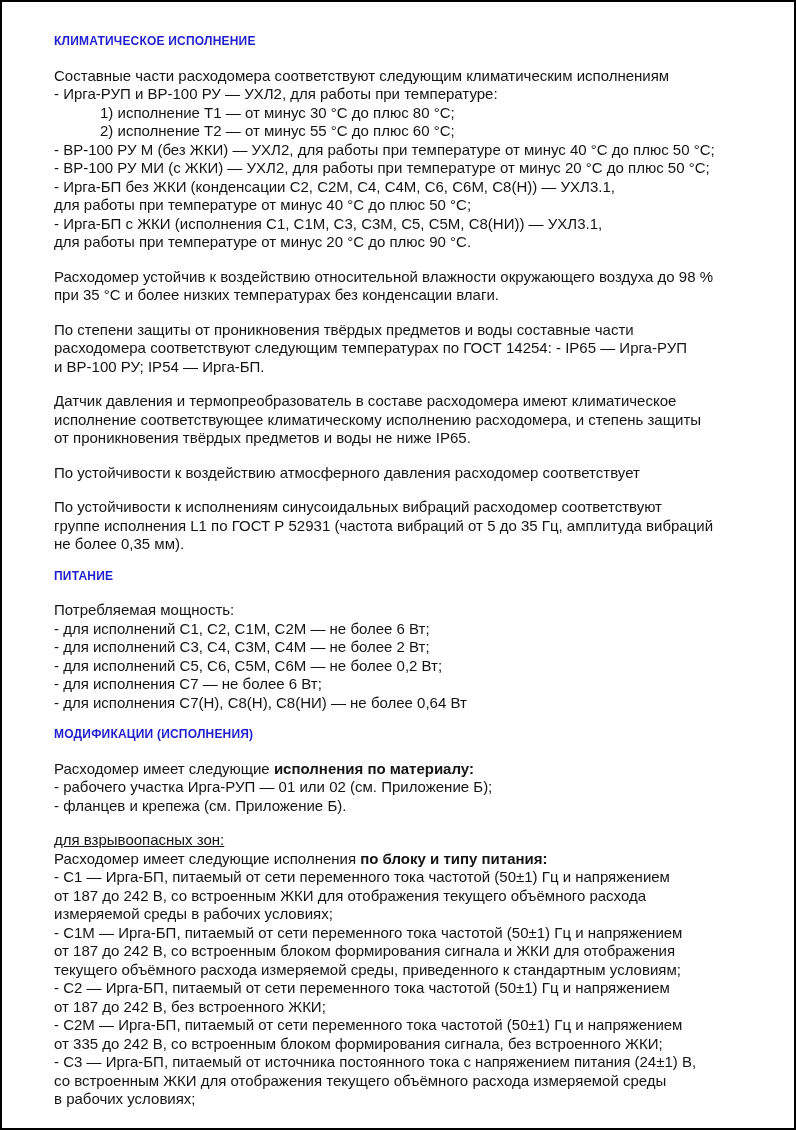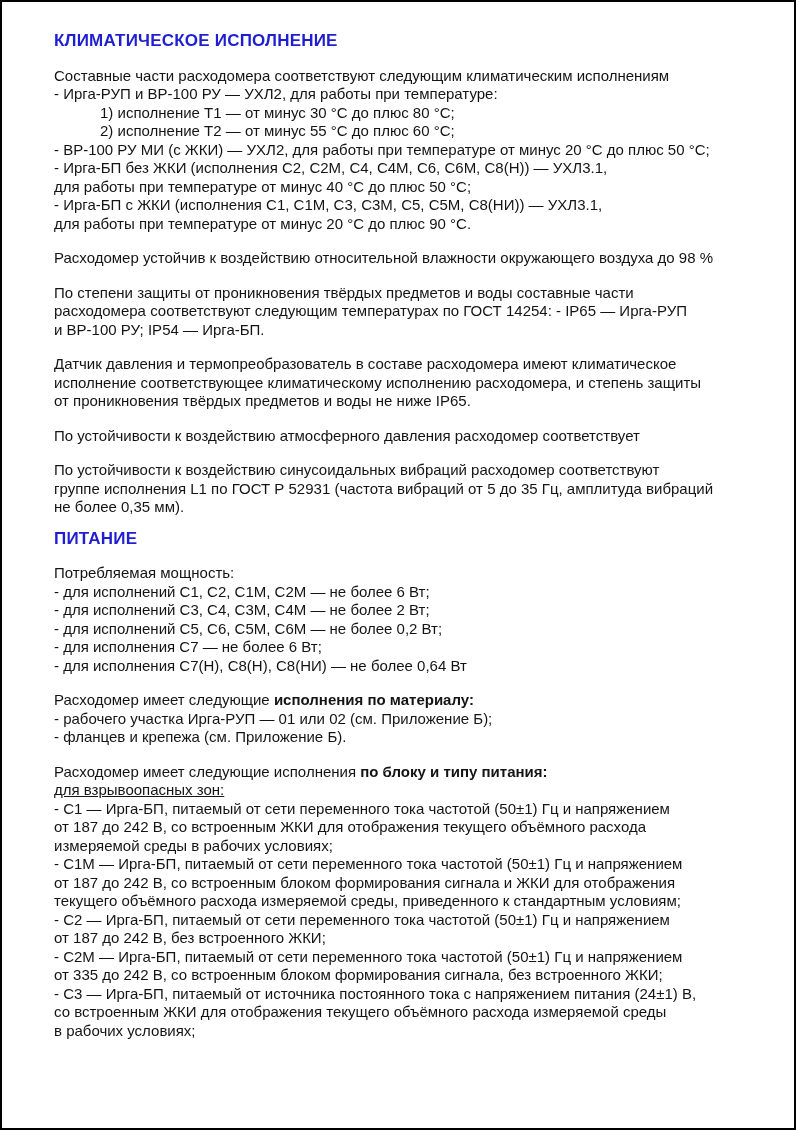--- a/index.html
+++ b/index.html
@@ -29,7 +29,7 @@
   .heading {
     color: #1f1fd1;
     font-weight: bold;
-    font-size: 17px;
+    font-size: 12px;
     margin: 13px 0 9px 0;
     letter-spacing: 0.2px;
   }

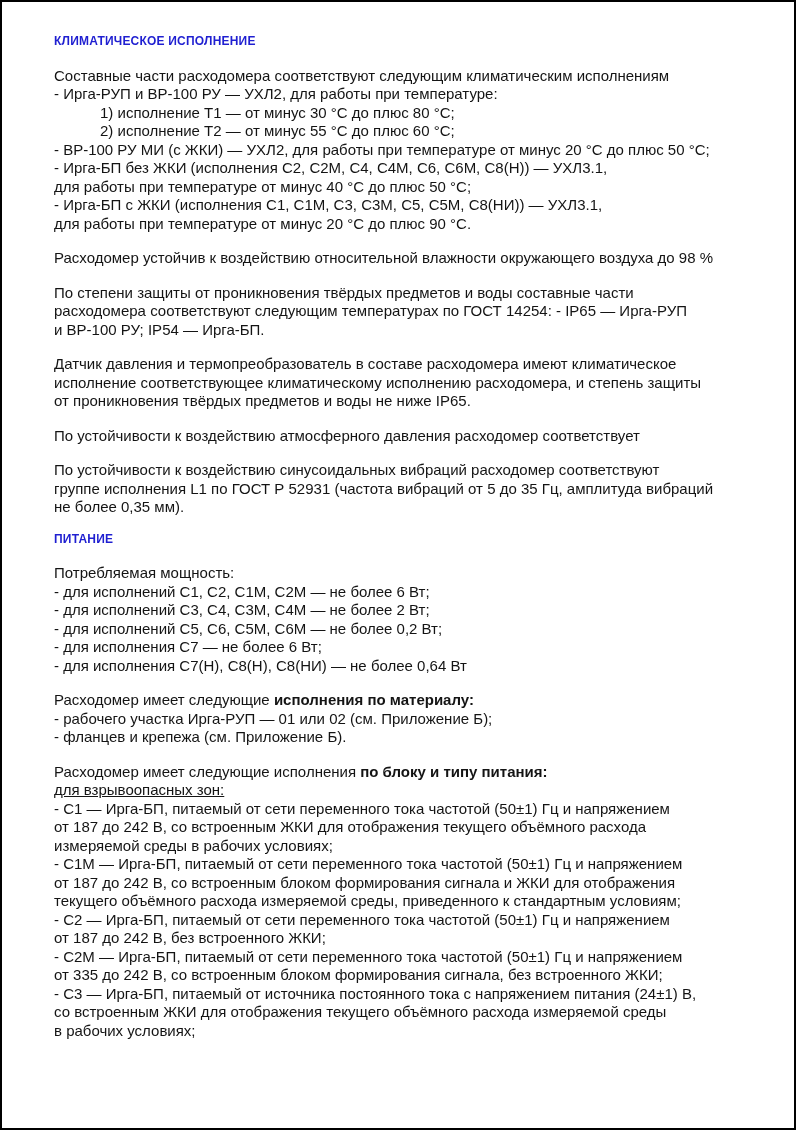--- a/index.html
+++ b/index.html
@@ -59,6 +59,7 @@
         <div class="line"><span>- Ирга-РУП и ВР-100 РУ — УХЛ2, для работы при температуре:</span></div>
         <div class="line indent"><span>1) исполнение Т1 — от минус 30 °С до плюс 80 °С;</span></div>
         <div class="line indent"><span>2) исполнение Т2 — от минус 55 °С до плюс 60 °С;</span></div>
+        <div class="line"><span>- ВР-100 РУ М (без ЖКИ) — УХЛ2, для работы при температуре от минус 40 °С до плюс 50 °С;</span></div>
         <div class="line"><span>- ВР-100 РУ МИ (с ЖКИ) — УХЛ2, для работы при температуре от минус 20 °С до плюс 50 °С;</span></div>
         <div class="line"><span>- Ирга-БП без ЖКИ (исполнения С2, С2М, С4, С4М, С6, С6М, С8(Н)) — УХЛ3.1,</span></div>
         <div class="line"><span>для работы при температуре от минус 40 °С до плюс 50 °С;</span></div>

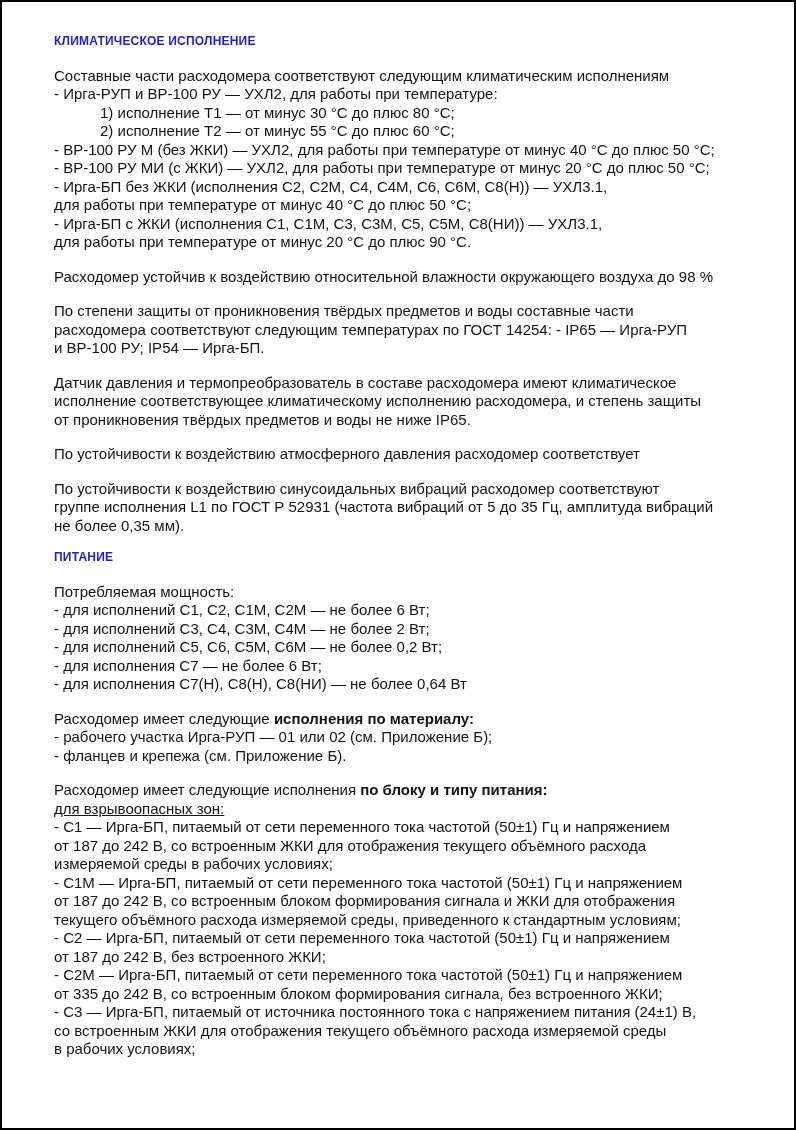--- a/index.html
+++ b/index.html
@@ -61,7 +61,7 @@
         <div class="line indent"><span>2) исполнение Т2 — от минус 55 °С до плюс 60 °С;</span></div>
         <div class="line"><span>- ВР-100 РУ М (без ЖКИ) — УХЛ2, для работы при температуре от минус 40 °С до плюс 50 °С;</span></div>
         <div class="line"><span>- ВР-100 РУ МИ (с ЖКИ) — УХЛ2, для работы при температуре от минус 20 °С до плюс 50 °С;</span></div>
-        <div class="line"><span>- Ирга-БП без ЖКИ (исполнения С2, С2М, С4, С4М, С6, С6М, С8(Н)) — УХЛ3.1,</span></div>
+        <div class="line"><span>- Ирга-БП без ЖКИ (конденсации С2, С2М, С4, С4М, С6, С6М, С8(Н)) — УХЛ3.1,</span></div>
         <div class="line"><span>для работы при температуре от минус 40 °С до плюс 50 °С;</span></div>
         <div class="line"><span>- Ирга-БП с ЖКИ (исполнения С1, С1М, С3, С3М, С5, С5М, С8(НИ)) — УХЛ3.1,</span></div>
         <div class="line"><span>для работы при температуре от минус 20 °С до плюс 90 °С.</span></div>

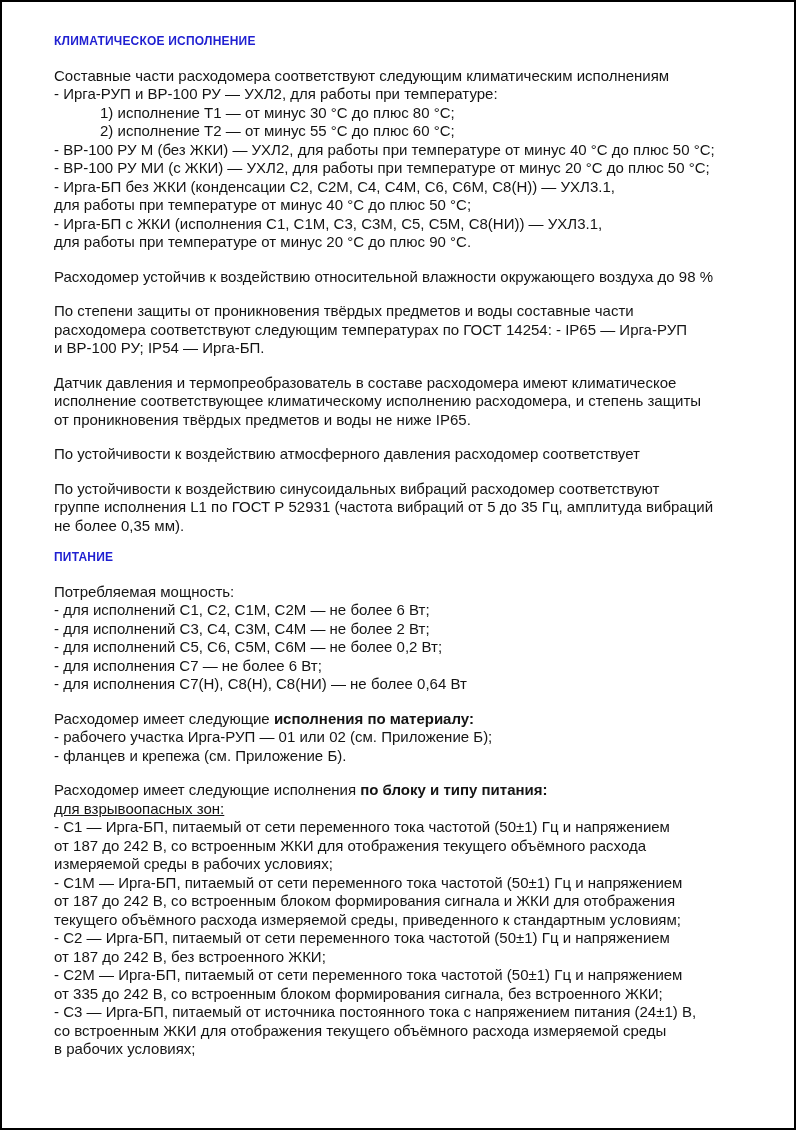--- a/index.html
+++ b/index.html
@@ -68,6 +68,7 @@
       </div>
       <div class="para">
         <div class="line"><span>Расходомер устойчив к воздействию относительной влажности окружающего воздуха до 98 %</span></div>
+        <div class="line"><span>при 35 °С и более низких температурах без конденсации влаги.</span></div>
       </div>
       <div class="para">
         <div class="line"><span>По степени защиты от проникновения твёрдых предметов и воды составные части</span></div>

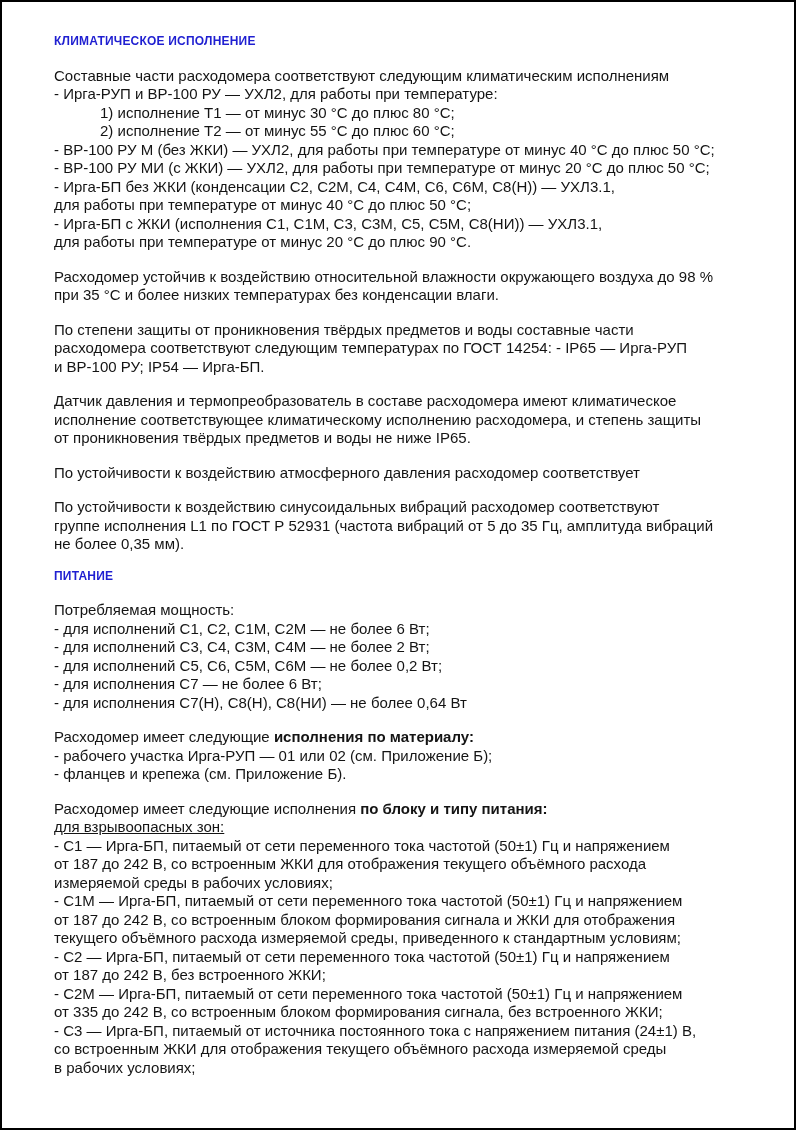--- a/index.html
+++ b/index.html
@@ -84,7 +84,7 @@
         <div class="line"><span>По устойчивости к воздействию атмосферного давления расходомер соответствует</span></div>
       </div>
       <div class="para">
-        <div class="line"><span>По устойчивости к воздействию синусоидальных вибраций расходомер соответствуют</span></div>
+        <div class="line"><span>По устойчивости к исполнениям синусоидальных вибраций расходомер соответствуют</span></div>
         <div class="line"><span>группе исполнения L1 по ГОСТ Р 52931 (частота вибраций от 5 до 35 Гц, амплитуда вибраций</span></div>
         <div class="line"><span>не более 0,35 мм).</span></div>
       </div>

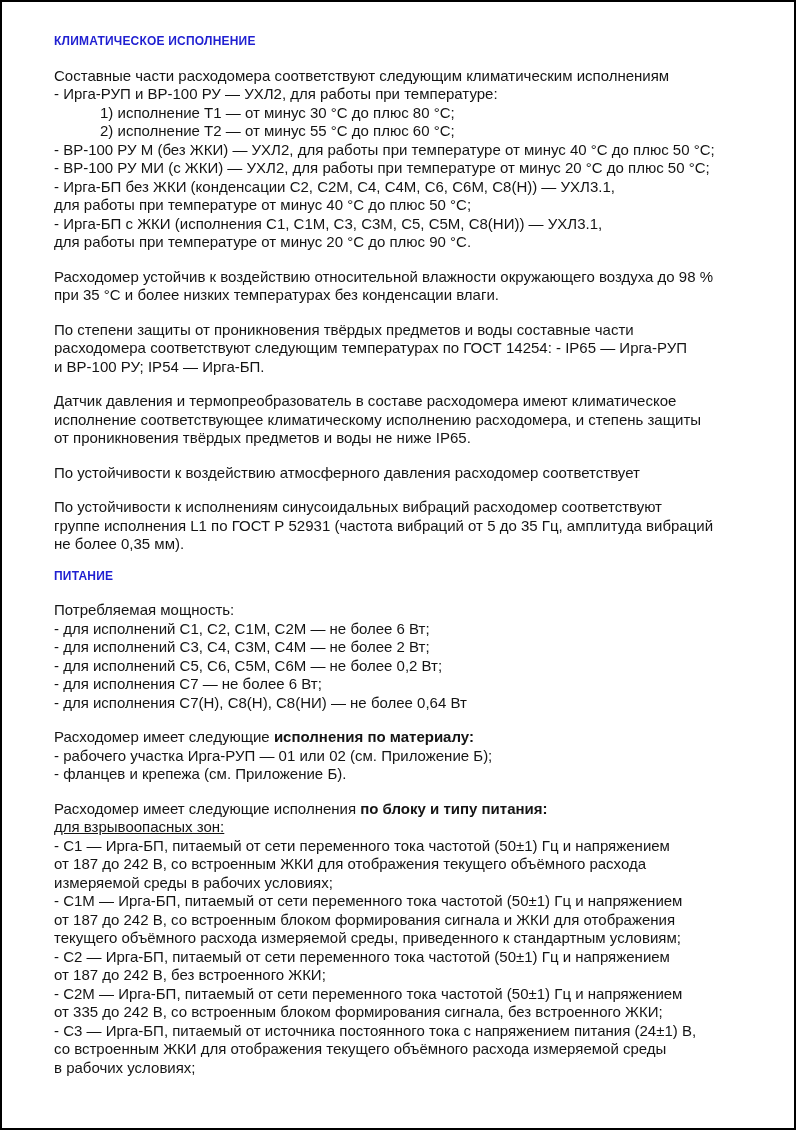--- a/index.html
+++ b/index.html
@@ -97,6 +97,7 @@
         <div class="line"><span>- для исполнения С7 — не более 6 Вт;</span></div>
         <div class="line"><span>- для исполнения С7(Н), С8(Н), С8(НИ) — не более 0,64 Вт</span></div>
       </div>
+      <div class="heading">МОДИФИКАЦИИ (ИСПОЛНЕНИЯ)</div>
       <div class="para">
         <div class="line"><span>Расходомер имеет следующие </span><span class="b">исполнения по материалу</span><span class="b">:</span></div>
         <div class="line"><span>- рабочего участка Ирга-РУП — 01 или 02 (см. Приложение Б);</span></div>

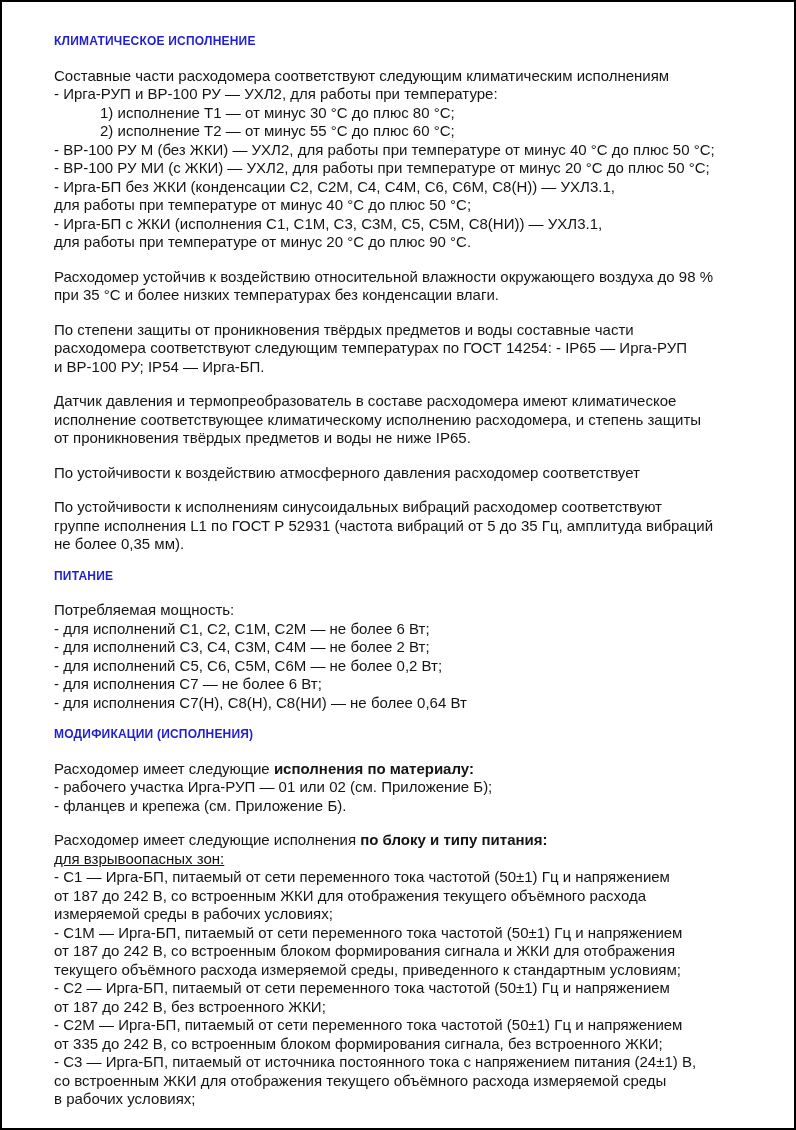--- a/index.html
+++ b/index.html
@@ -104,8 +104,8 @@
         <div class="line"><span>- фланцев и крепежа (см. Приложение Б).</span></div>
       </div>
       <div class="para">
+        <div class="line"><span class="u">для взрывоопасных зон:</span></div>
         <div class="line"><span>Расходомер имеет следующие исполнения </span><span class="b">по блоку и типу питания</span><span class="b">:</span></div>
-        <div class="line"><span class="u">для взрывоопасных зон:</span></div>
         <div class="line"><span>- С1 — Ирга-БП, питаемый от сети переменного тока частотой (50±1) Гц и напряжением</span></div>
         <div class="line"><span>от 187 до 242 В, со встроенным ЖКИ для отображения текущего объёмного расхода</span></div>
         <div class="line"><span>измеряемой среды в рабочих условиях;</span></div>

